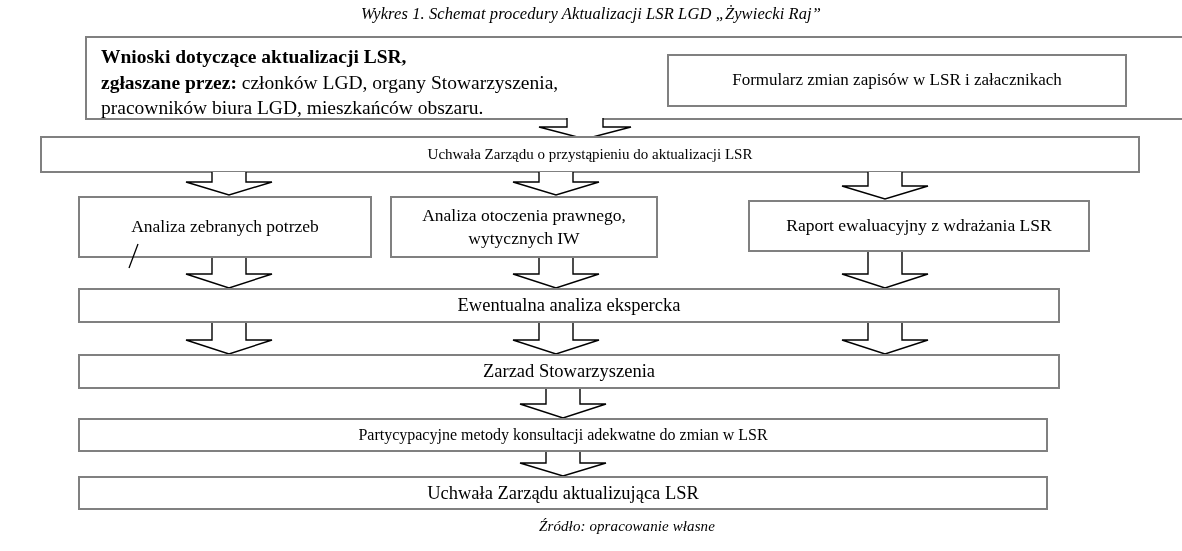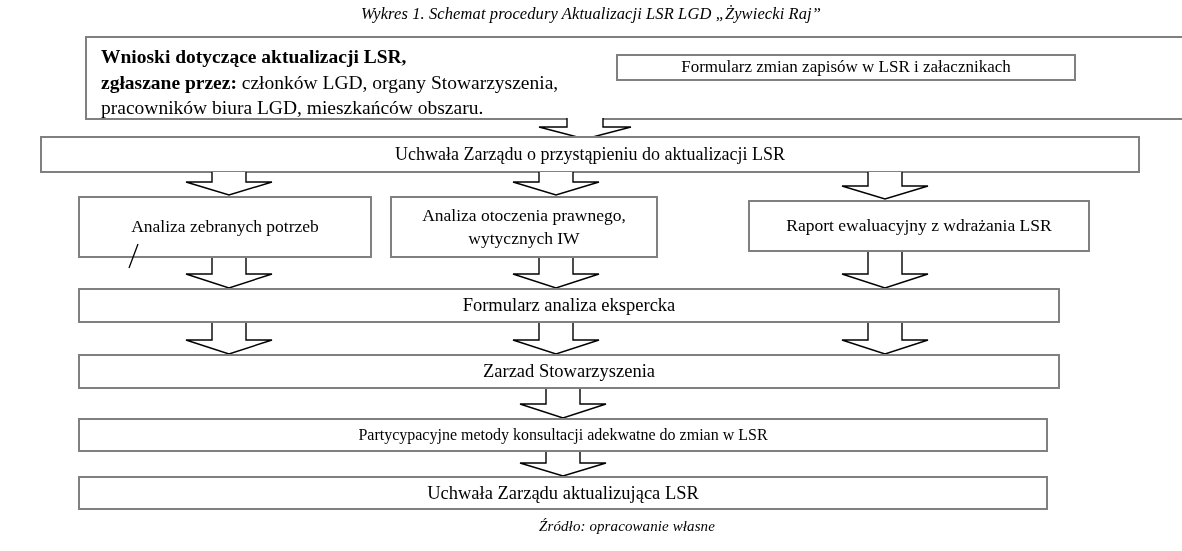--- a/index.html
+++ b/index.html
@@ -69,7 +69,7 @@
   #box-wnioski b { font-weight: bold; }
 
   #box-formularz {
-    left: 616px; top: 54px; width: 460px; height: 27px;
+    left: 667px; top: 54px; width: 460px; height: 53px;
     font-size: 17px;
   }
 

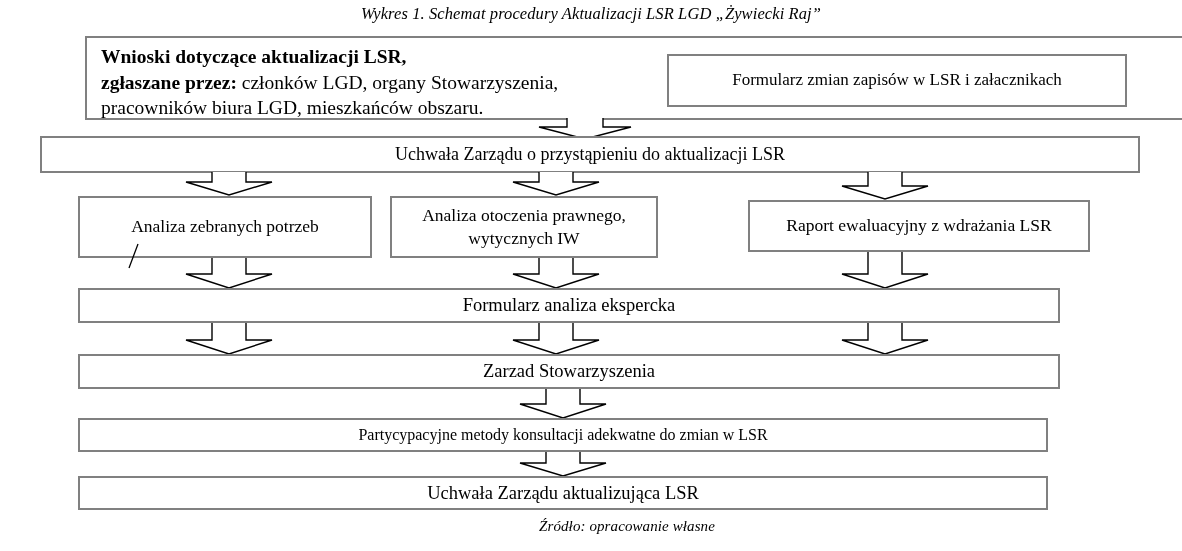--- a/index.html
+++ b/index.html
@@ -75,7 +75,7 @@
 
   #box-uchwala-przystapienie {
     left: 40px;  top: 136px; width: 1100px; height: 37px;
-    font-size: 18px;
+    font-size: 15px;
   }
 
   #box-analiza-potrzeb {

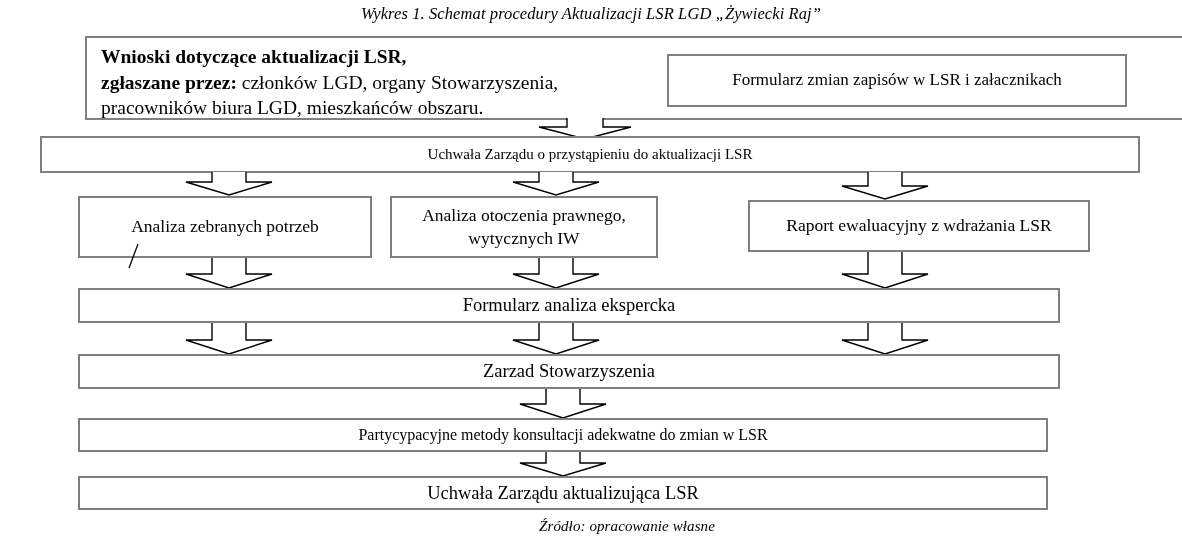--- a/index.html
+++ b/index.html
@@ -208,7 +208,7 @@
   </div>
 
   <div class="box" id="box-ekspercka">
-    <span class="line">Formularz analiza ekspercka</span>
+    <span class="line">Ewentualna analiza ekspercka</span>
   </div>
 
   <div class="arrow" style="left:185px; top:323px;">

